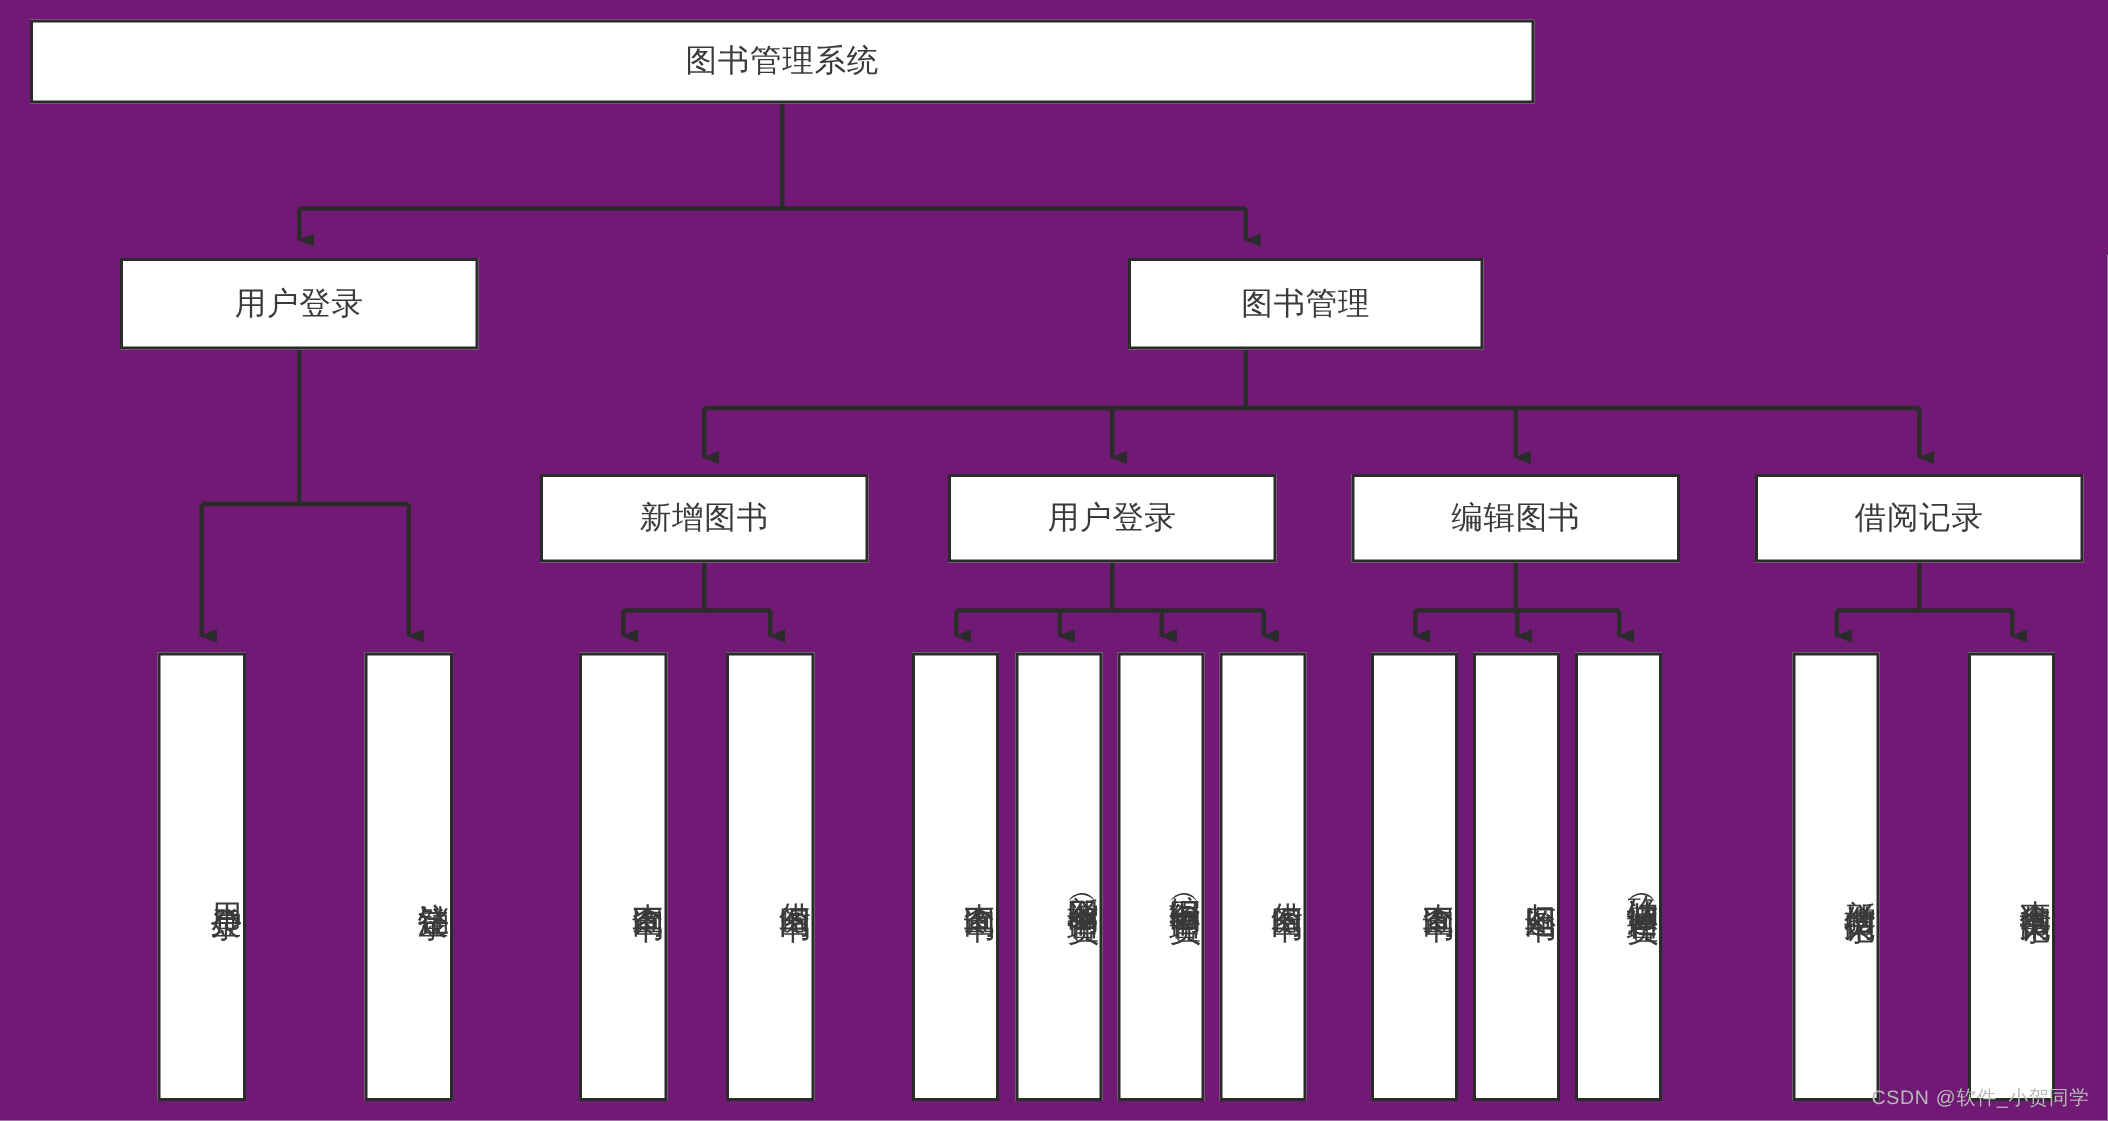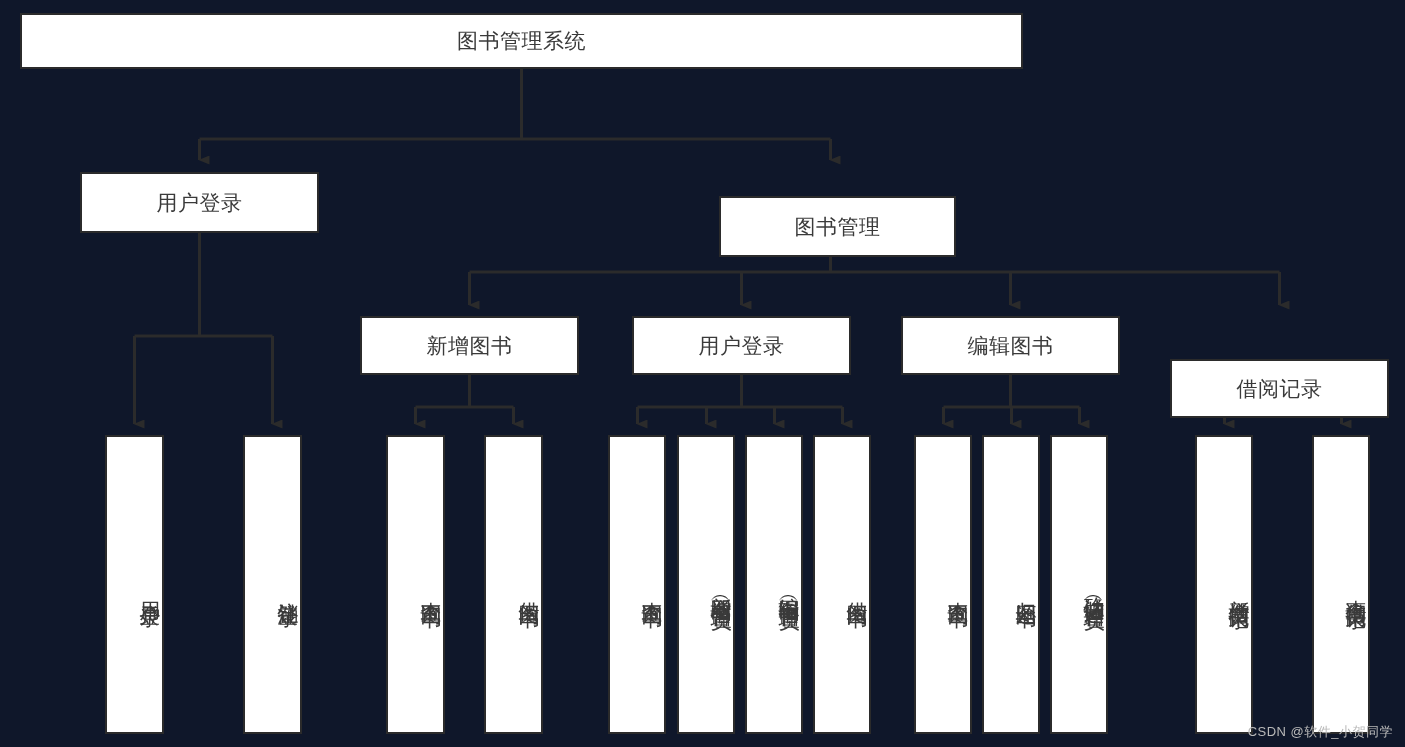--- a/index.html
+++ b/index.html
@@ -18,7 +18,7 @@
     position: relative;
     width: 1405px;
     height: 747px;
-    background: #0f172a;
+    background: #701a75;
   }
   svg.connectors {
     position: absolute;

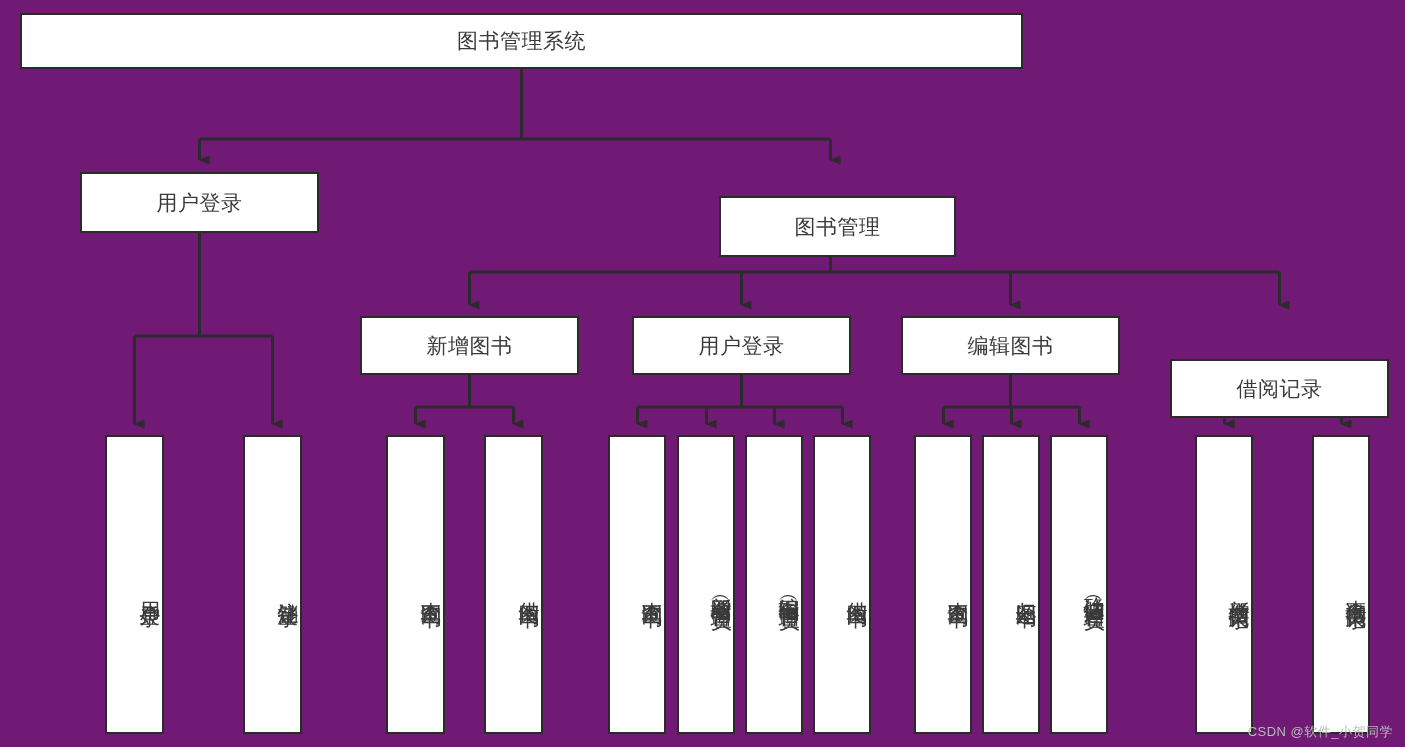--- a/index.html
+++ b/index.html
@@ -125,7 +125,7 @@
   <div class="node horiz" style="left:20px;  top:13px;  width:1003px; height:56px;">图书管理系统</div>
 
   <div class="node horiz" style="left:80px;  top:172px; width:239px; height:61px;">用户登录</div>
-  <div class="node horiz" style="left:719px; top:172px; width:237px; height:61px;margin-top:24px;">图书管理</div>
+  <div class="node horiz" style="left:752px; top:172px; width:237px; height:61px;">图书管理</div>
 
   <div class="node horiz" style="left:360px;  top:316px; width:219px; height:59px;">新增图书</div>
   <div class="node horiz" style="left:632px;  top:316px; width:219px; height:59px;">用户登录</div>

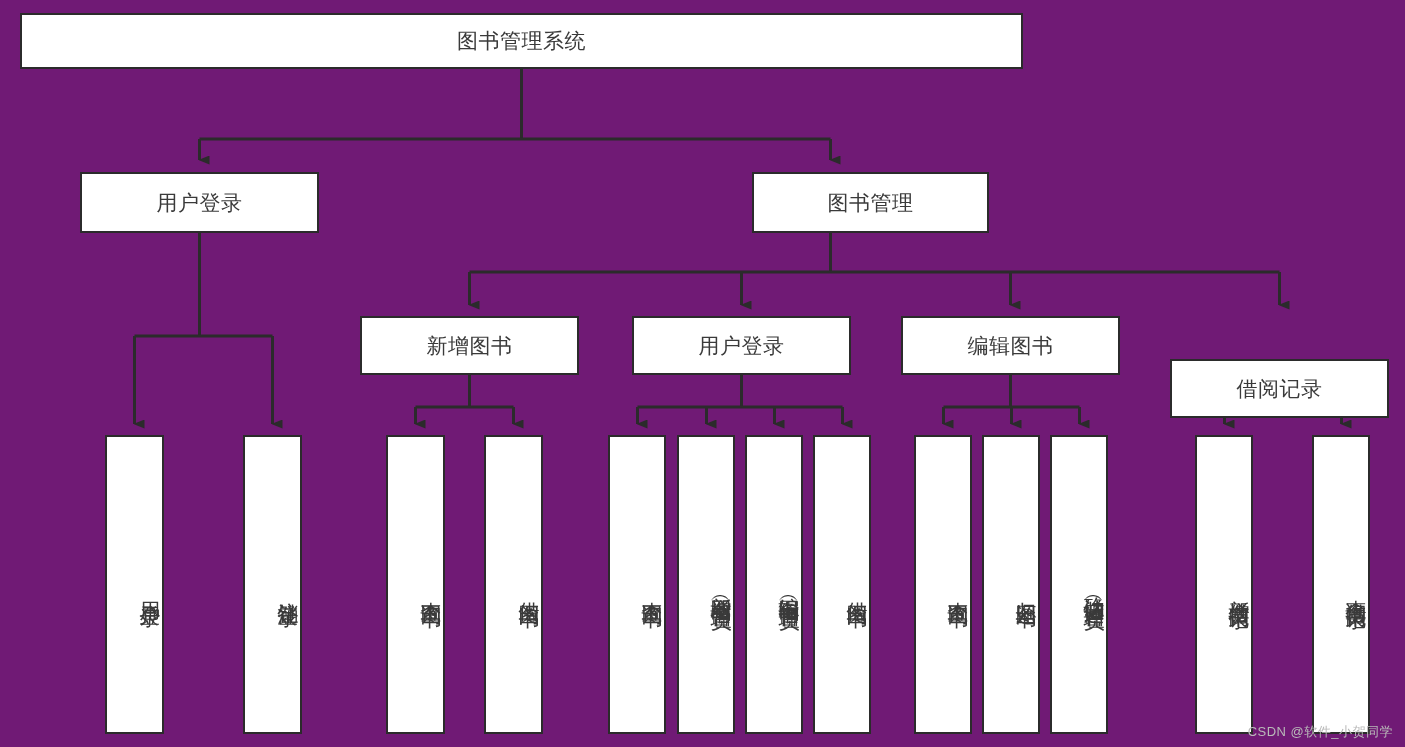--- a/index.html
+++ b/index.html
@@ -130,7 +130,7 @@
   <div class="node horiz" style="left:360px;  top:316px; width:219px; height:59px;">新增图书</div>
   <div class="node horiz" style="left:632px;  top:316px; width:219px; height:59px;">用户登录</div>
   <div class="node horiz" style="left:901px;  top:316px; width:219px; height:59px;">编辑图书</div>
-  <div class="node horiz" style="left:1170px; top:316px; width:219px; height:59px;margin-top:43px;">借阅记录</div>
+  <div class="node horiz" style="left:1170px; top:316px; width:219px; height:59px;">借阅记录</div>
 
   <div class="node vert" style="left:105px; top:435px; width:59px; height:299px;">用户登录</div>
   <div class="node vert" style="left:243px; top:435px; width:59px; height:299px;">注销登录</div>

